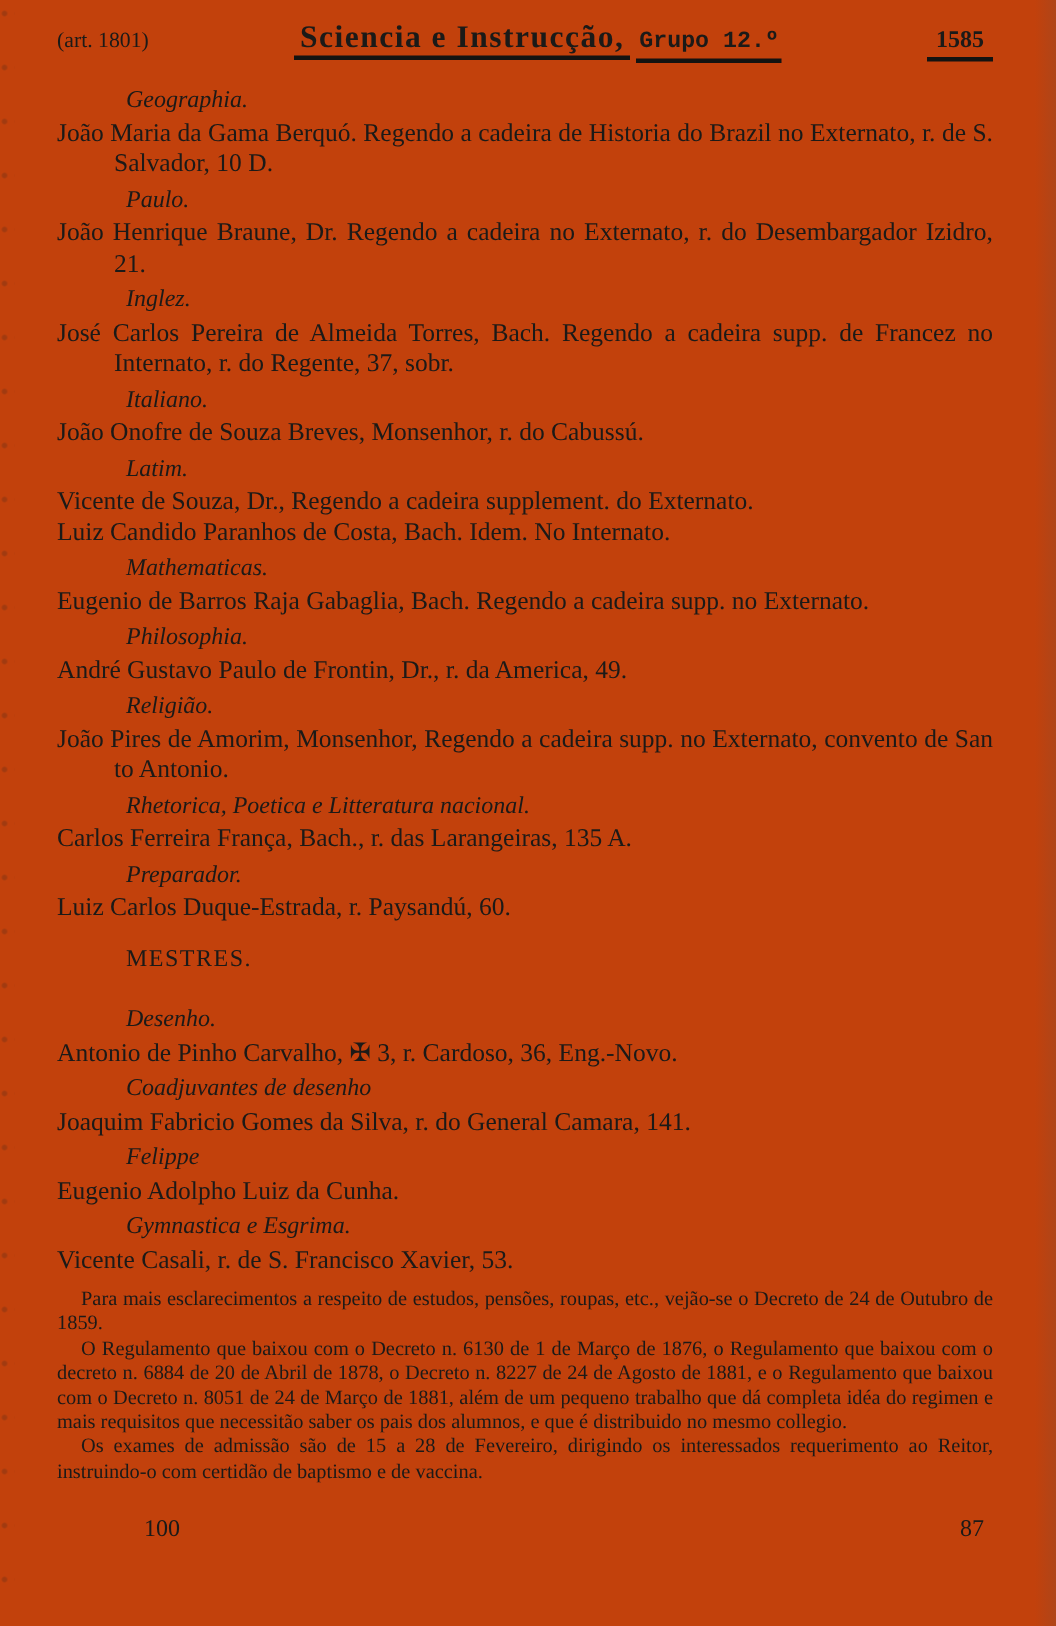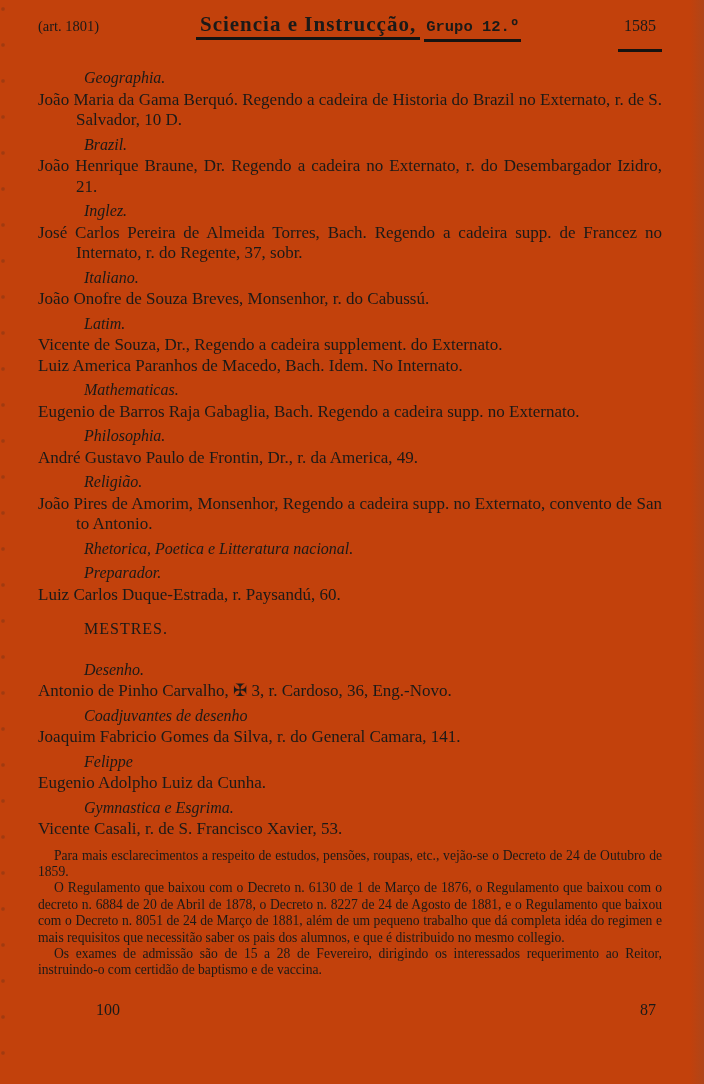--- a/index.html
+++ b/index.html
@@ -72,9 +72,9 @@
   }
   .header .folio {
     font-size: 16px;
-    font-weight: normal;
+    font-weight: bold;
     border-bottom: 3px solid #141311;
-    padding: 0 6px 14px 6px;
+    padding: 0 6px 2px 6px;
     white-space: nowrap;
   }
 

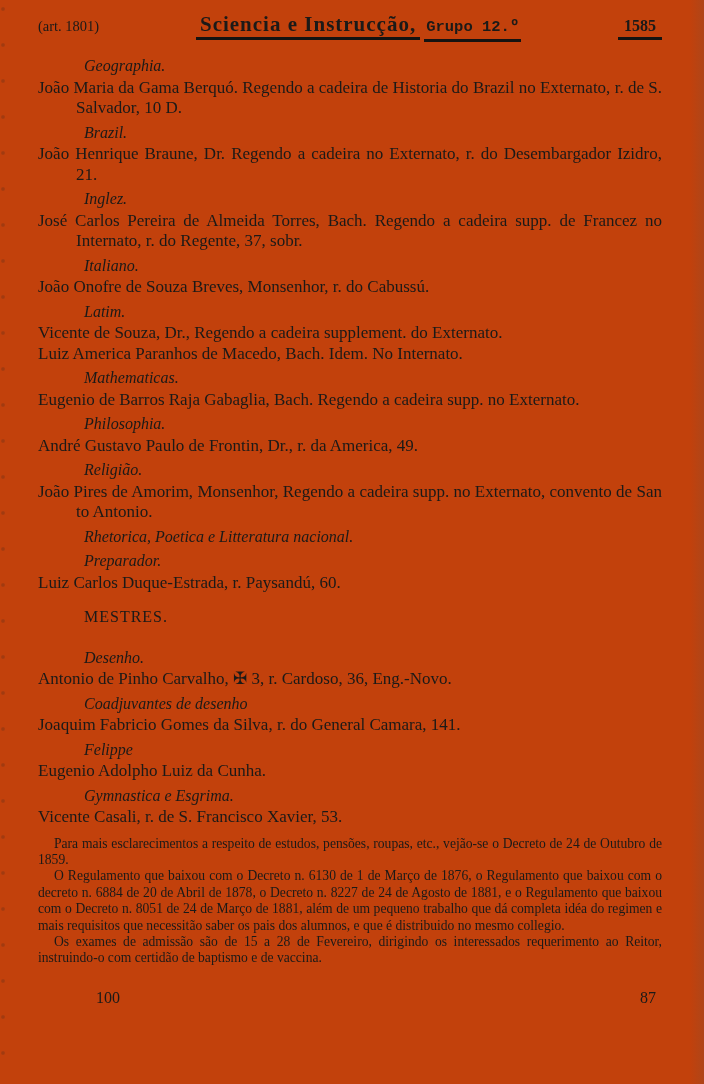--- a/index.html
+++ b/index.html
@@ -145,7 +145,7 @@
         <p class="entry">João Maria da Gama Berquó. Regendo a cadeira de Historia do Brazil no Externato, r. de S. Salvador, 10 D.</p>
       </section>
       <section class="section">
-        <div class="heading">Brazil.</div>
+        <div class="heading">Paulo.</div>
         <p class="entry">João Henrique Braune, Dr. Regendo a cadeira no Externato, r. do Desembargador Izidro, 21.</p>
       </section>
       <section class="section">

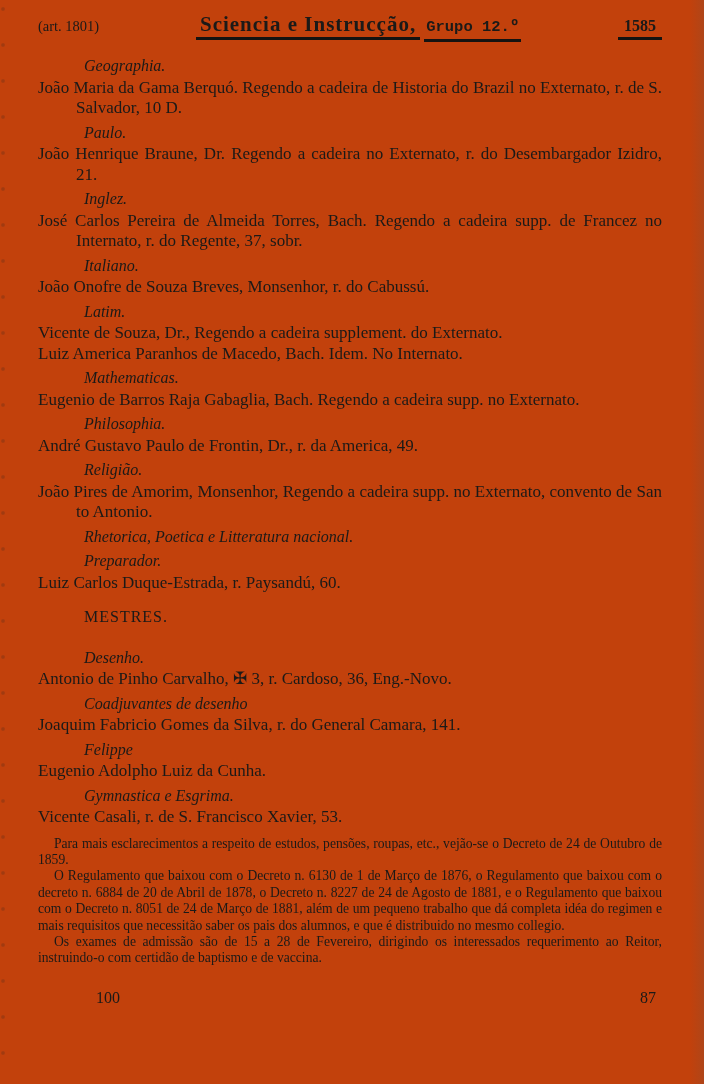--- a/index.html
+++ b/index.html
@@ -159,7 +159,7 @@
       <section class="section">
         <div class="heading">Latim.</div>
         <p class="entry">Vicente de Souza, Dr., Regendo a cadeira supplement. do Externato.</p>
-        <p class="entry">Luiz America Paranhos de Macedo, Bach. Idem. No Internato.</p>
+        <p class="entry">Luiz Candido Paranhos de Costa, Bach. Idem. No Internato.</p>
       </section>
       <section class="section">
         <div class="heading">Mathematicas.</div>

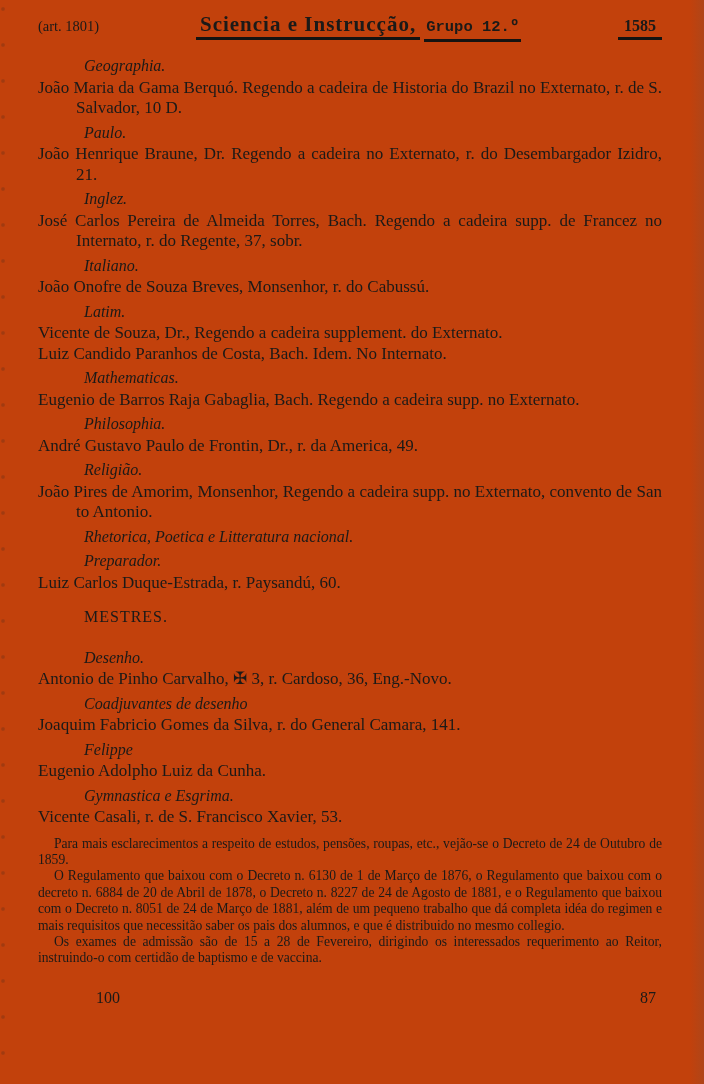--- a/index.html
+++ b/index.html
@@ -175,6 +175,7 @@
       </section>
       <section class="section">
         <div class="heading">Rhetorica, Poetica e Litteratura nacional.</div>
+        <p class="entry">Carlos Ferreira França, Bach., r. das Larangeiras, 135 A.</p>
       </section>
       <section class="section">
         <div class="heading">Preparador.</div>

